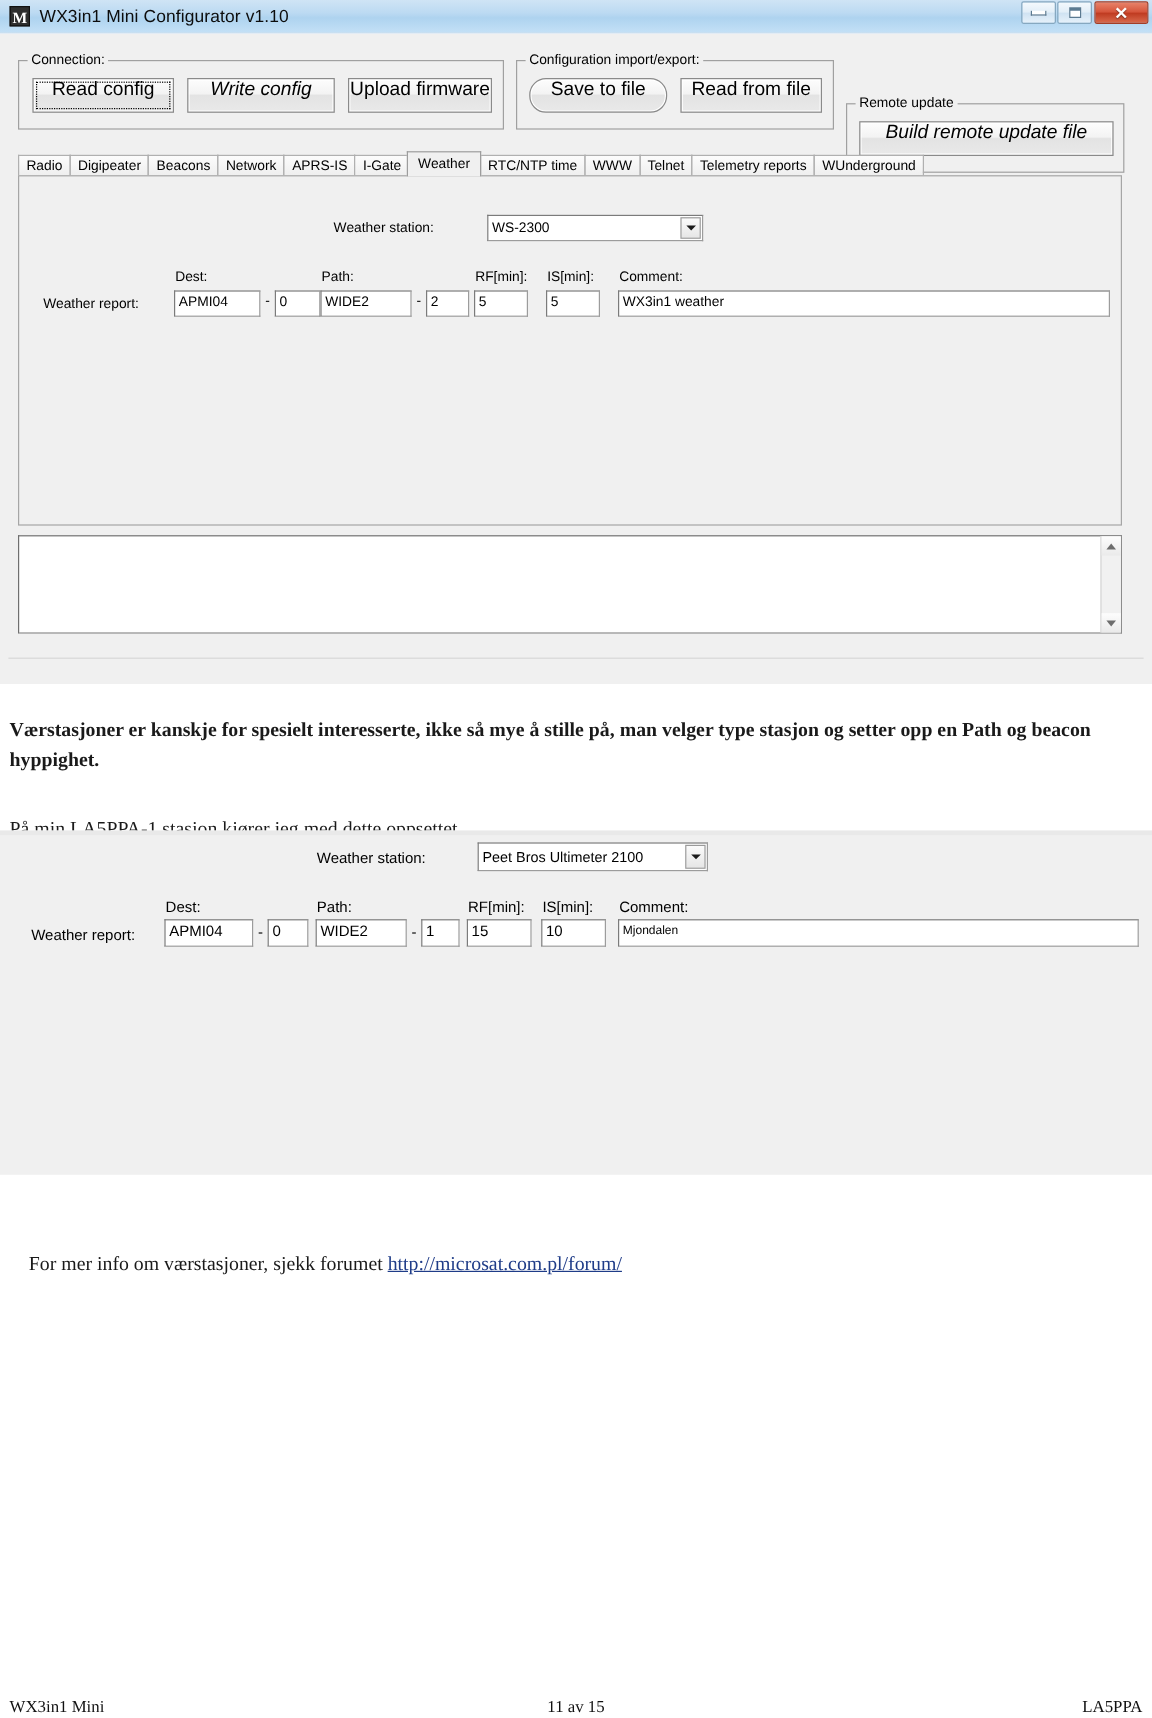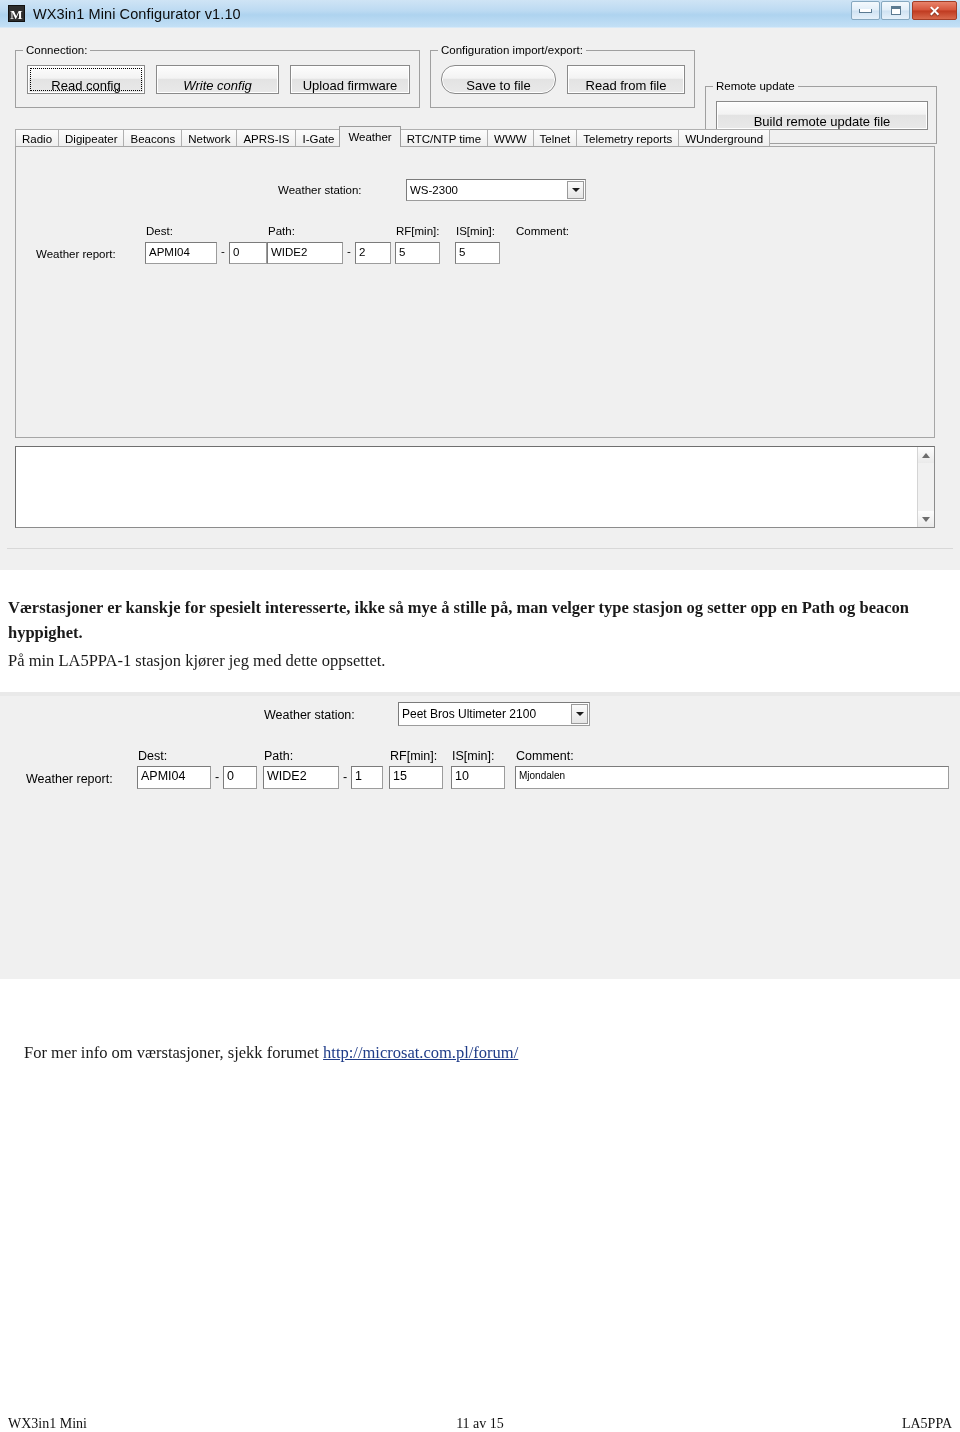--- a/index.html
+++ b/index.html
@@ -124,10 +124,10 @@
     border: 1px solid #8a8a8a;
     box-shadow: inset 0 0 0 1px #ffffff;
     font-family: "Liberation Sans", sans-serif;
-    font-size: 13px;
-    color: #000;
-    display: flex;
-    align-items: flex-end;
+    font-size: 16px;
+    color: #000;
+    display: flex;
+    align-items: flex-start;
     justify-content: center;
     box-sizing: border-box;
     cursor: default;

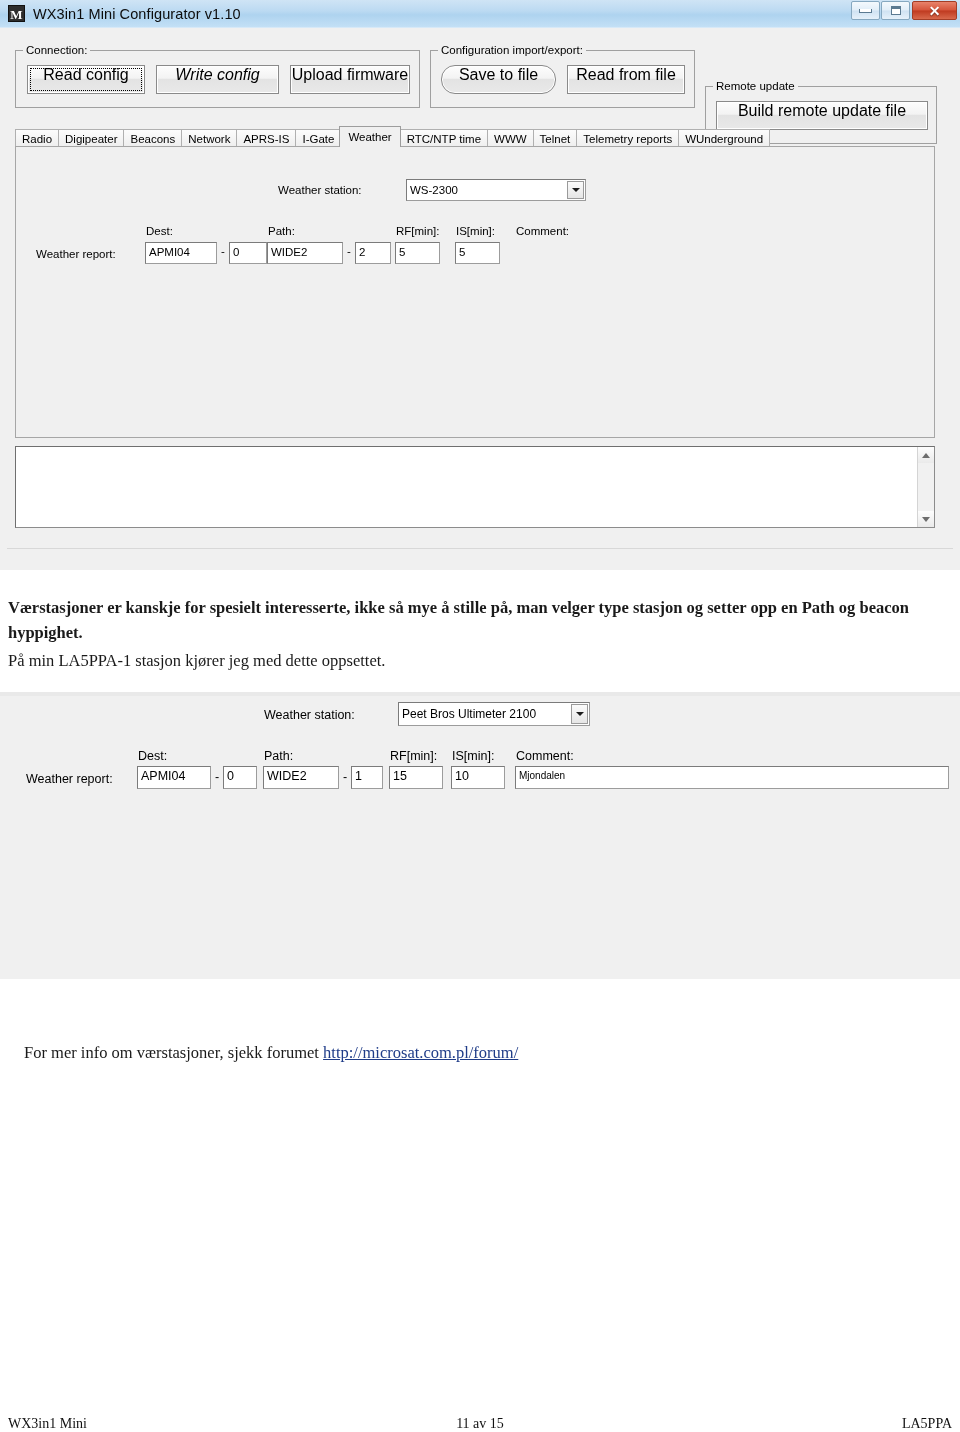--- a/index.html
+++ b/index.html
@@ -368,7 +368,7 @@
     <div class="groupbox" style="left:705px; top:22px; width:232px; height:58px;margin-top:36px;">
       <span class="gb-title">Remote update</span>
 
-      <div class="btn" style="left:10px; top:14px; width:212px; height:29px;">
+      <div class="btn" style="left:10px; top:14px; width:212px; height:29px;font-style:italic;">
         <span>Build remote update file</span>
       </div>
     </div>

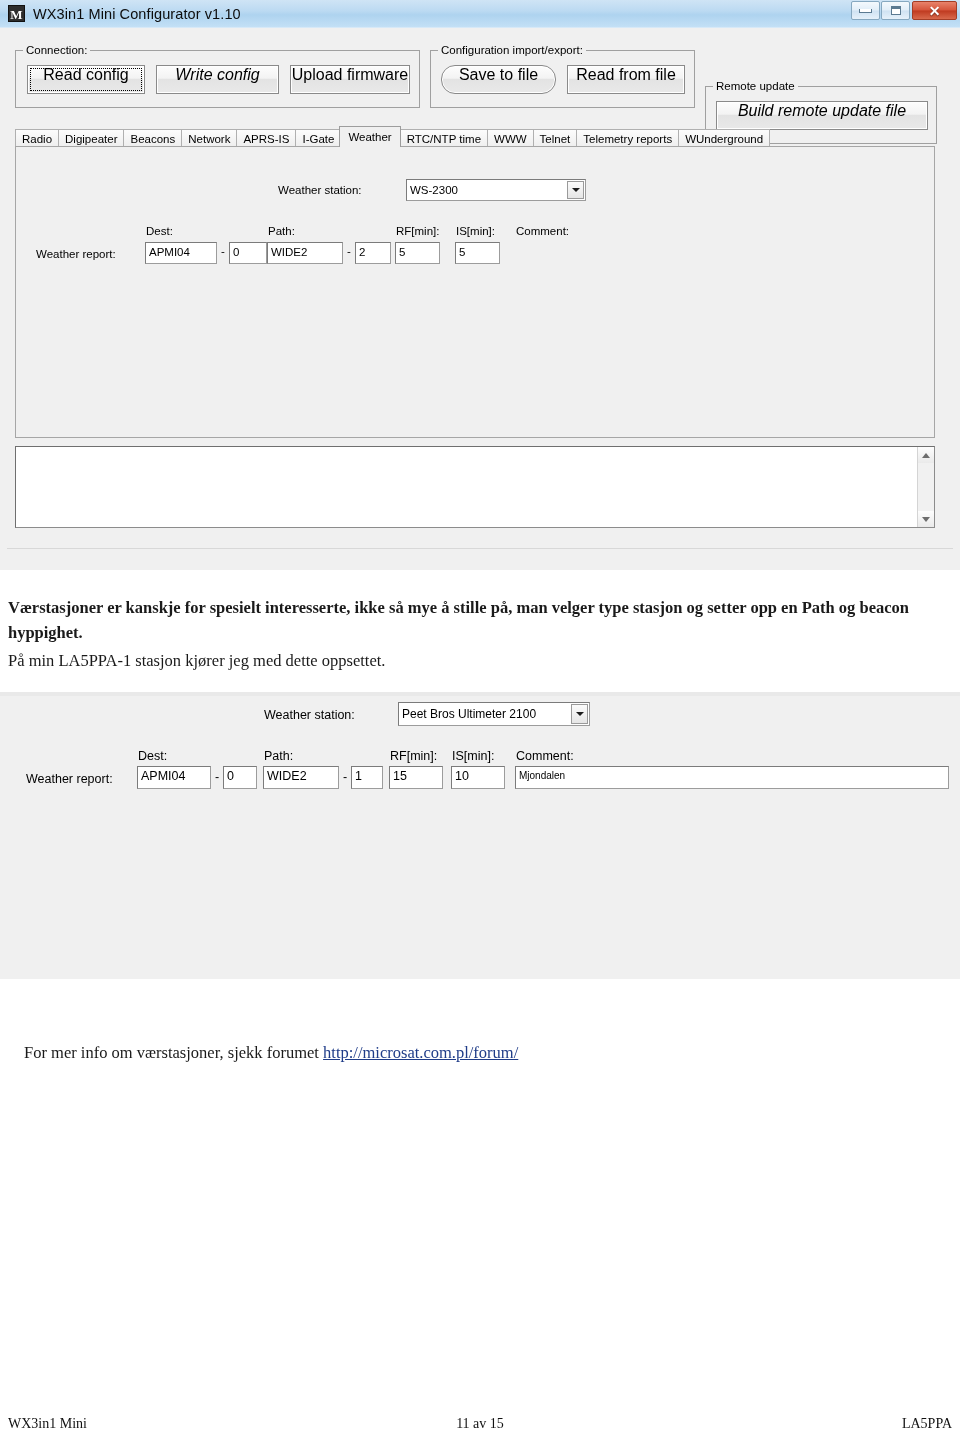--- a/index.html
+++ b/index.html
@@ -418,6 +418,7 @@
       <div class="field" style="left:439px; top:95px; width:45px; height:22px;">5</div>
 
       <span class="lbl" style="left:500px; top:78px;">Comment:</span>
+      <div class="field" style="left:499px; top:95px; width:410px; height:22px;">WX3in1 weather</div>
     </div>
 
     <div class="logbox" style="left:15px; top:418px; width:920px; height:82px;">

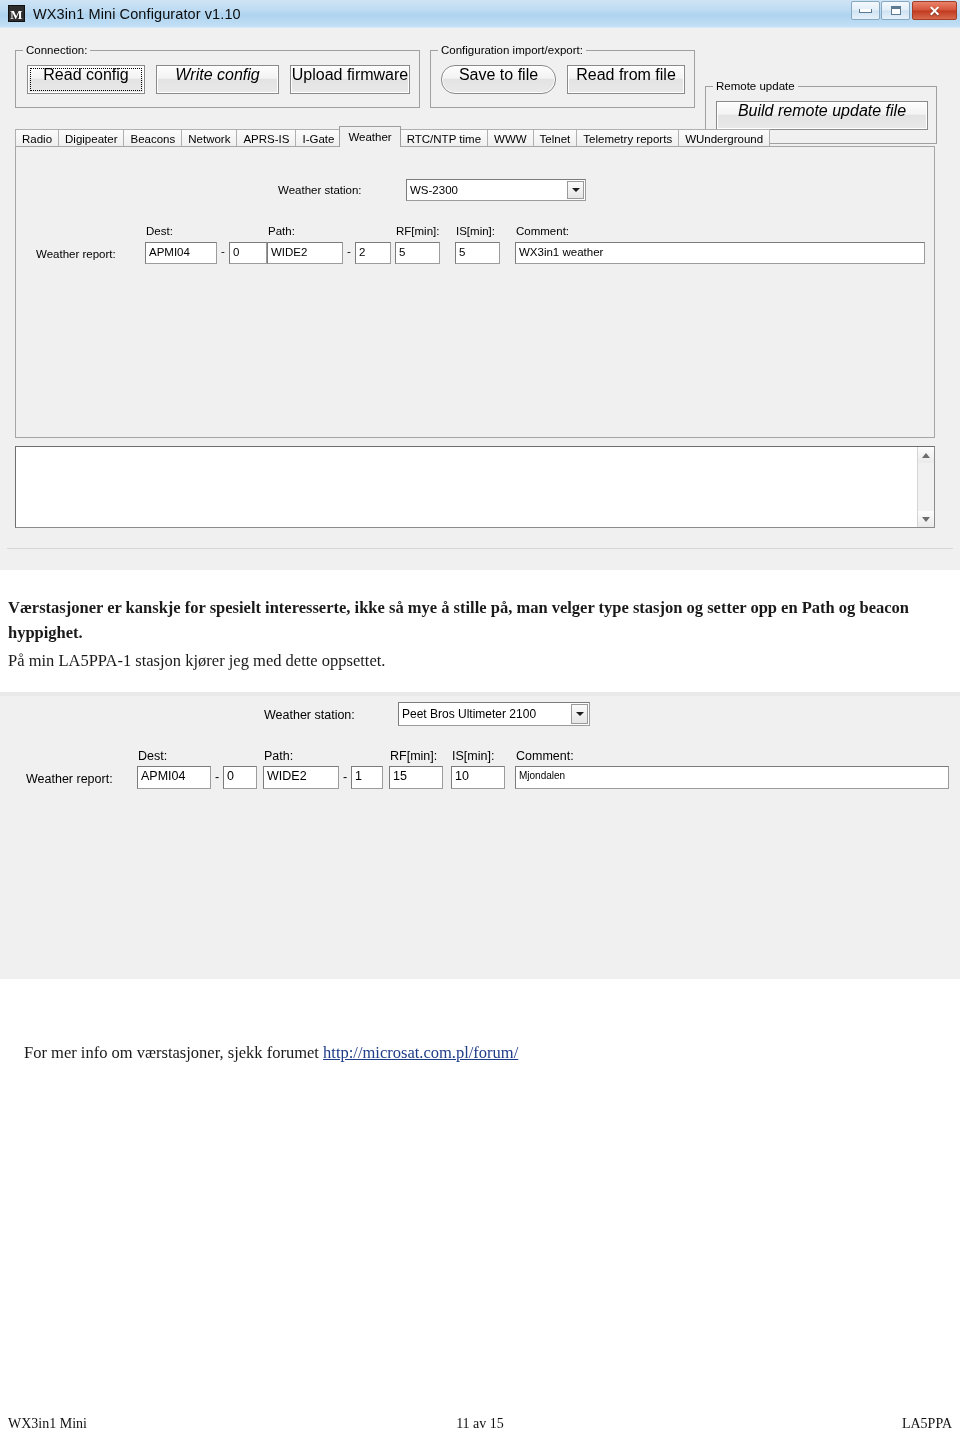--- a/index.html
+++ b/index.html
@@ -439,7 +439,7 @@
 
 <p class="doc-text" style="left:8px; top:595px; width:944px; margin:0; font-weight:bold;">Værstasjoner er kanskje for spesielt interesserte, ikke så mye å stille på, man velger type stasjon og setter opp en Path og beacon hyppighet.</p>
 
-<p class="doc-text" style="left:8px; top:648px; width:944px; margin:0;">På min LA5PPA-1 stasjon kjører jeg med dette oppsettet.</p>
+<p class="doc-text" style="left:8px; top:678px; width:944px; margin:0;">På min LA5PPA-1 stasjon kjører jeg med dette oppsettet.</p>
 
 <div class="crop-window" style="left:0px; top:692px; width:960px; height:287px;">
   <div class="crop-top-sliver"></div>

